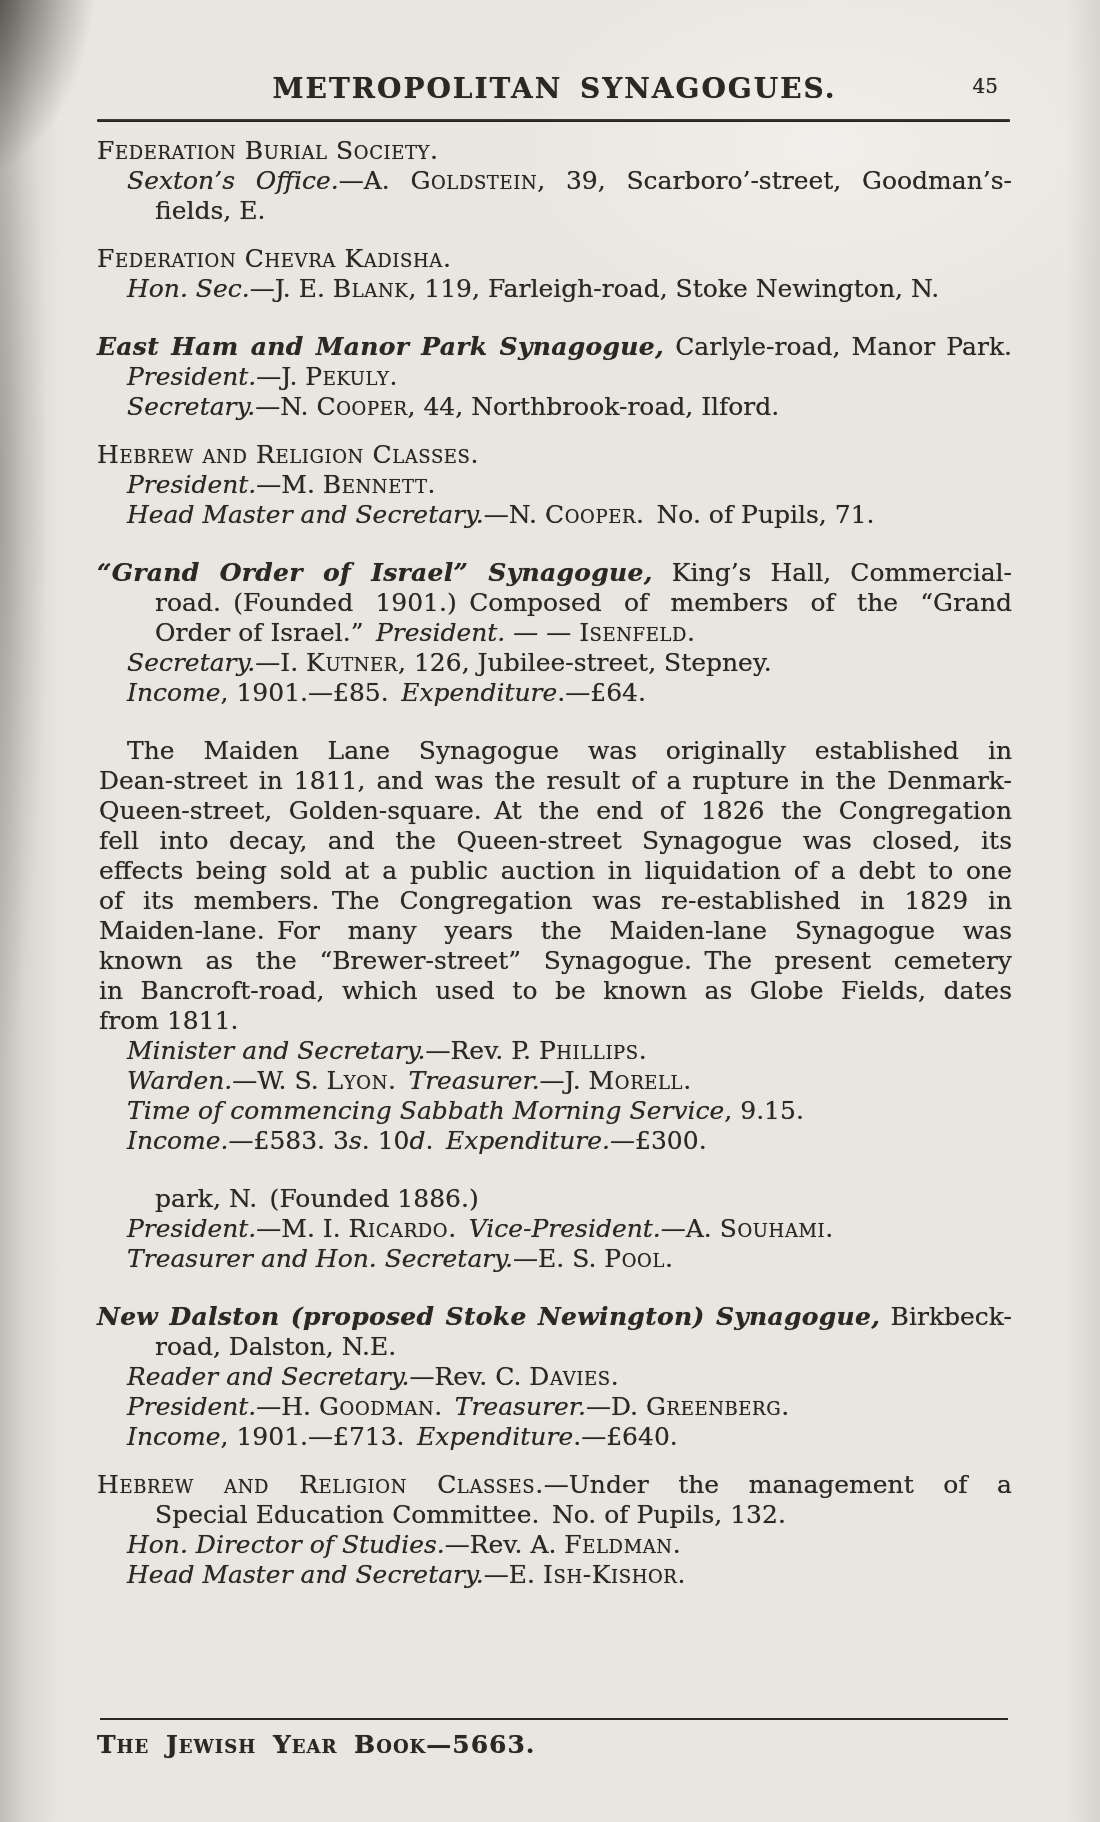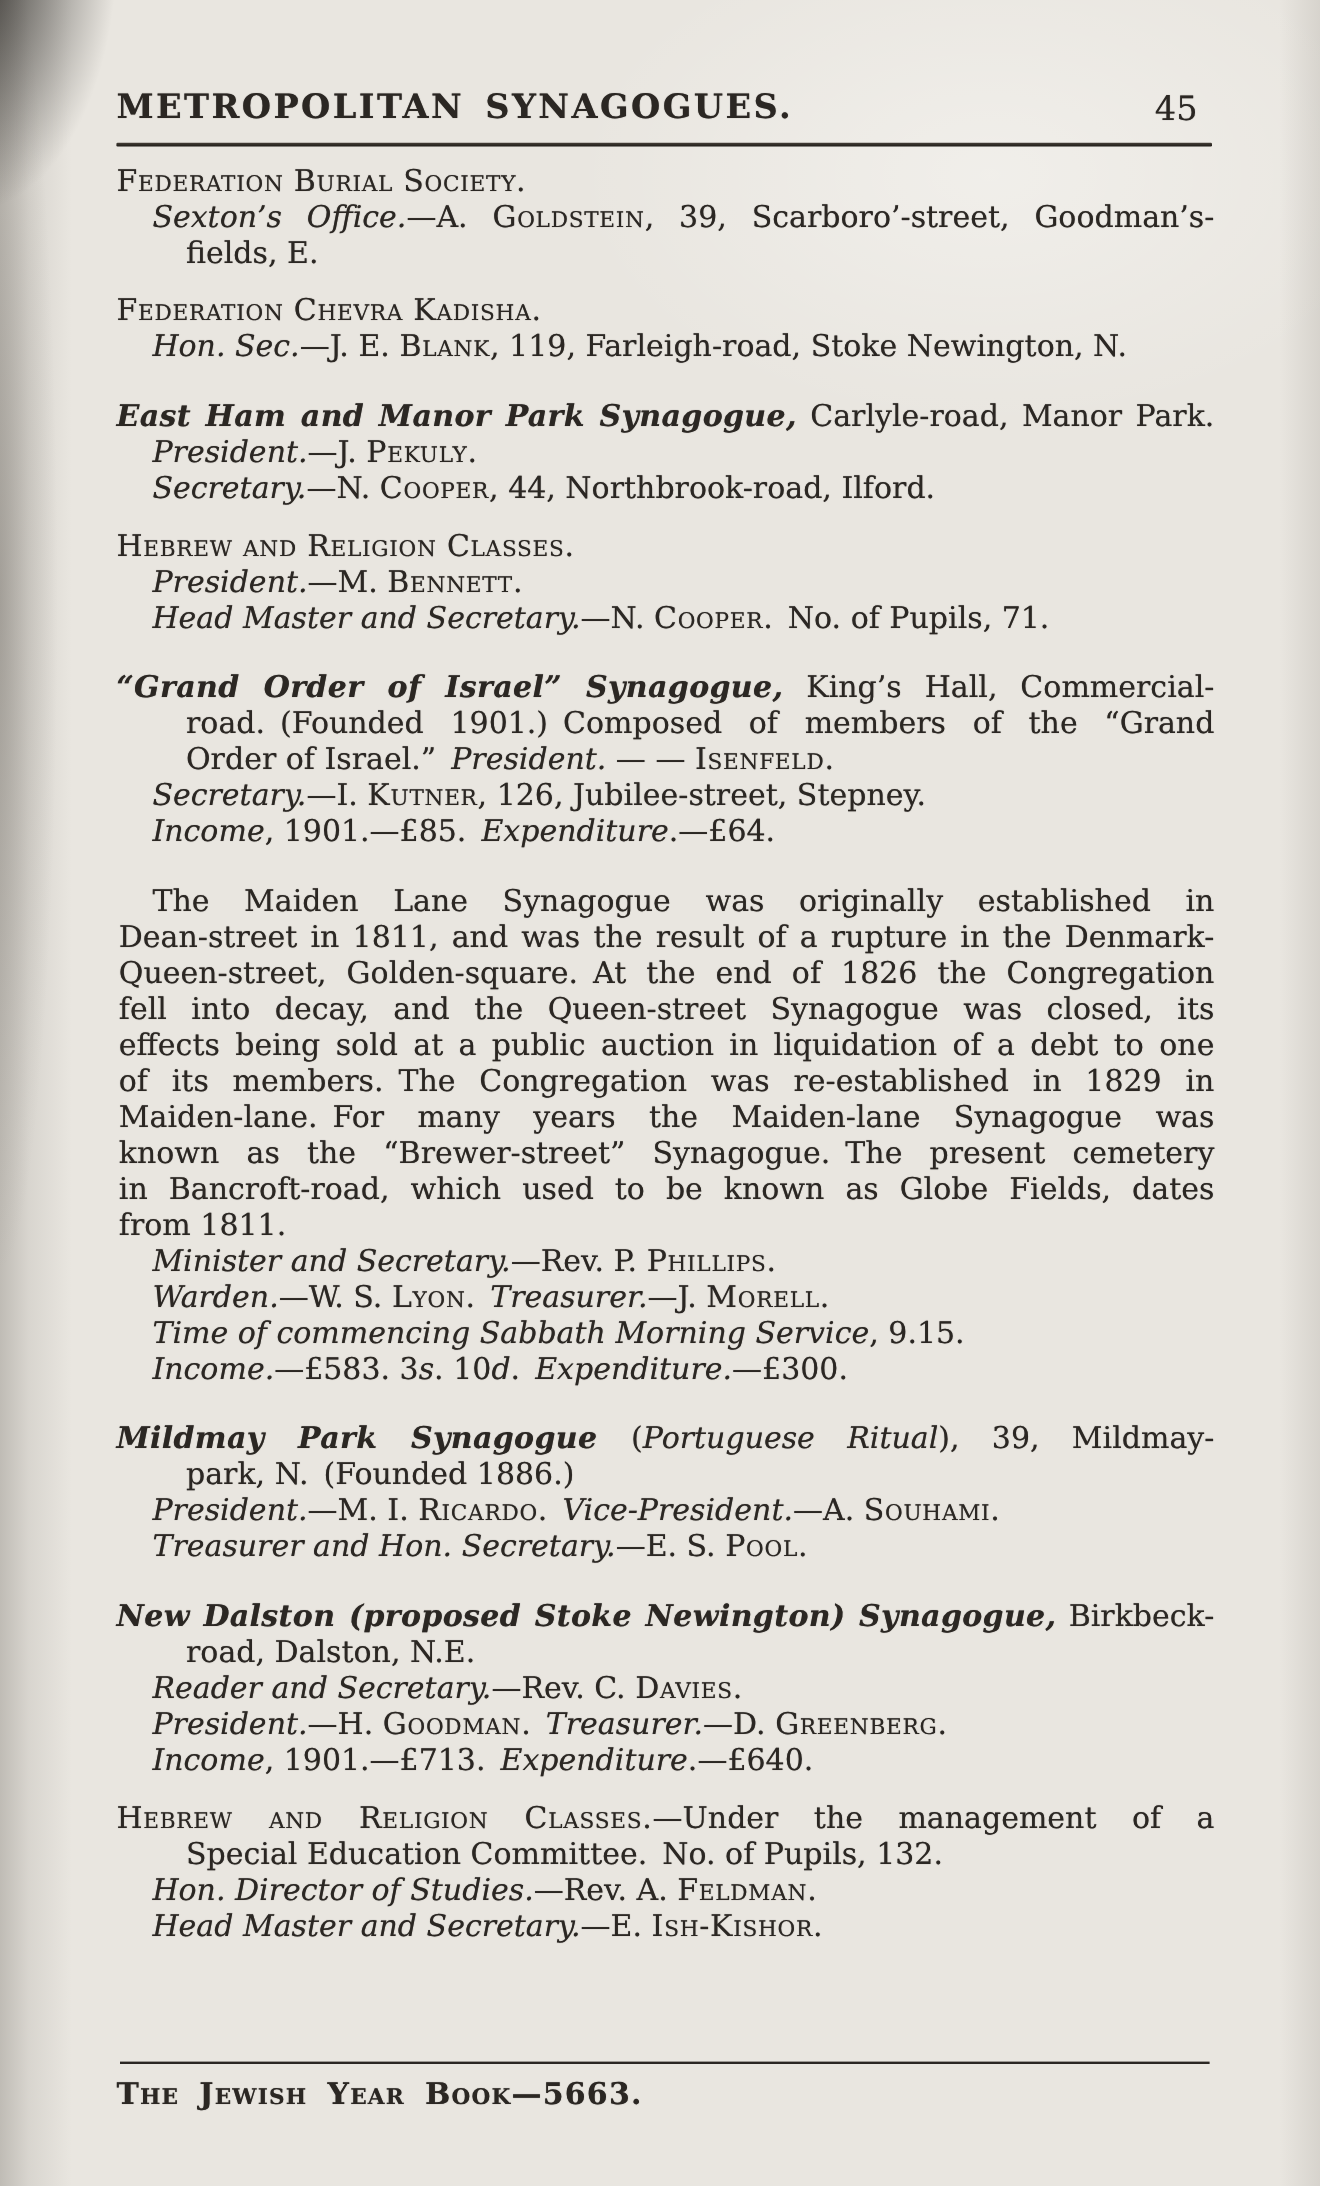--- a/index.html
+++ b/index.html
@@ -24,7 +24,7 @@
   }
   .header { position:absolute; top:72px; left:97px; width:915px; }
   .header-title {
-    text-align:left; font-size:28px; font-weight:bold;
+    text-align:center; font-size:28px; font-weight:bold;
     letter-spacing:2px; word-spacing:6px;
   }
   .page-number { position:absolute; right:14px; top:2px; font-size:28px; font-weight:normal; }

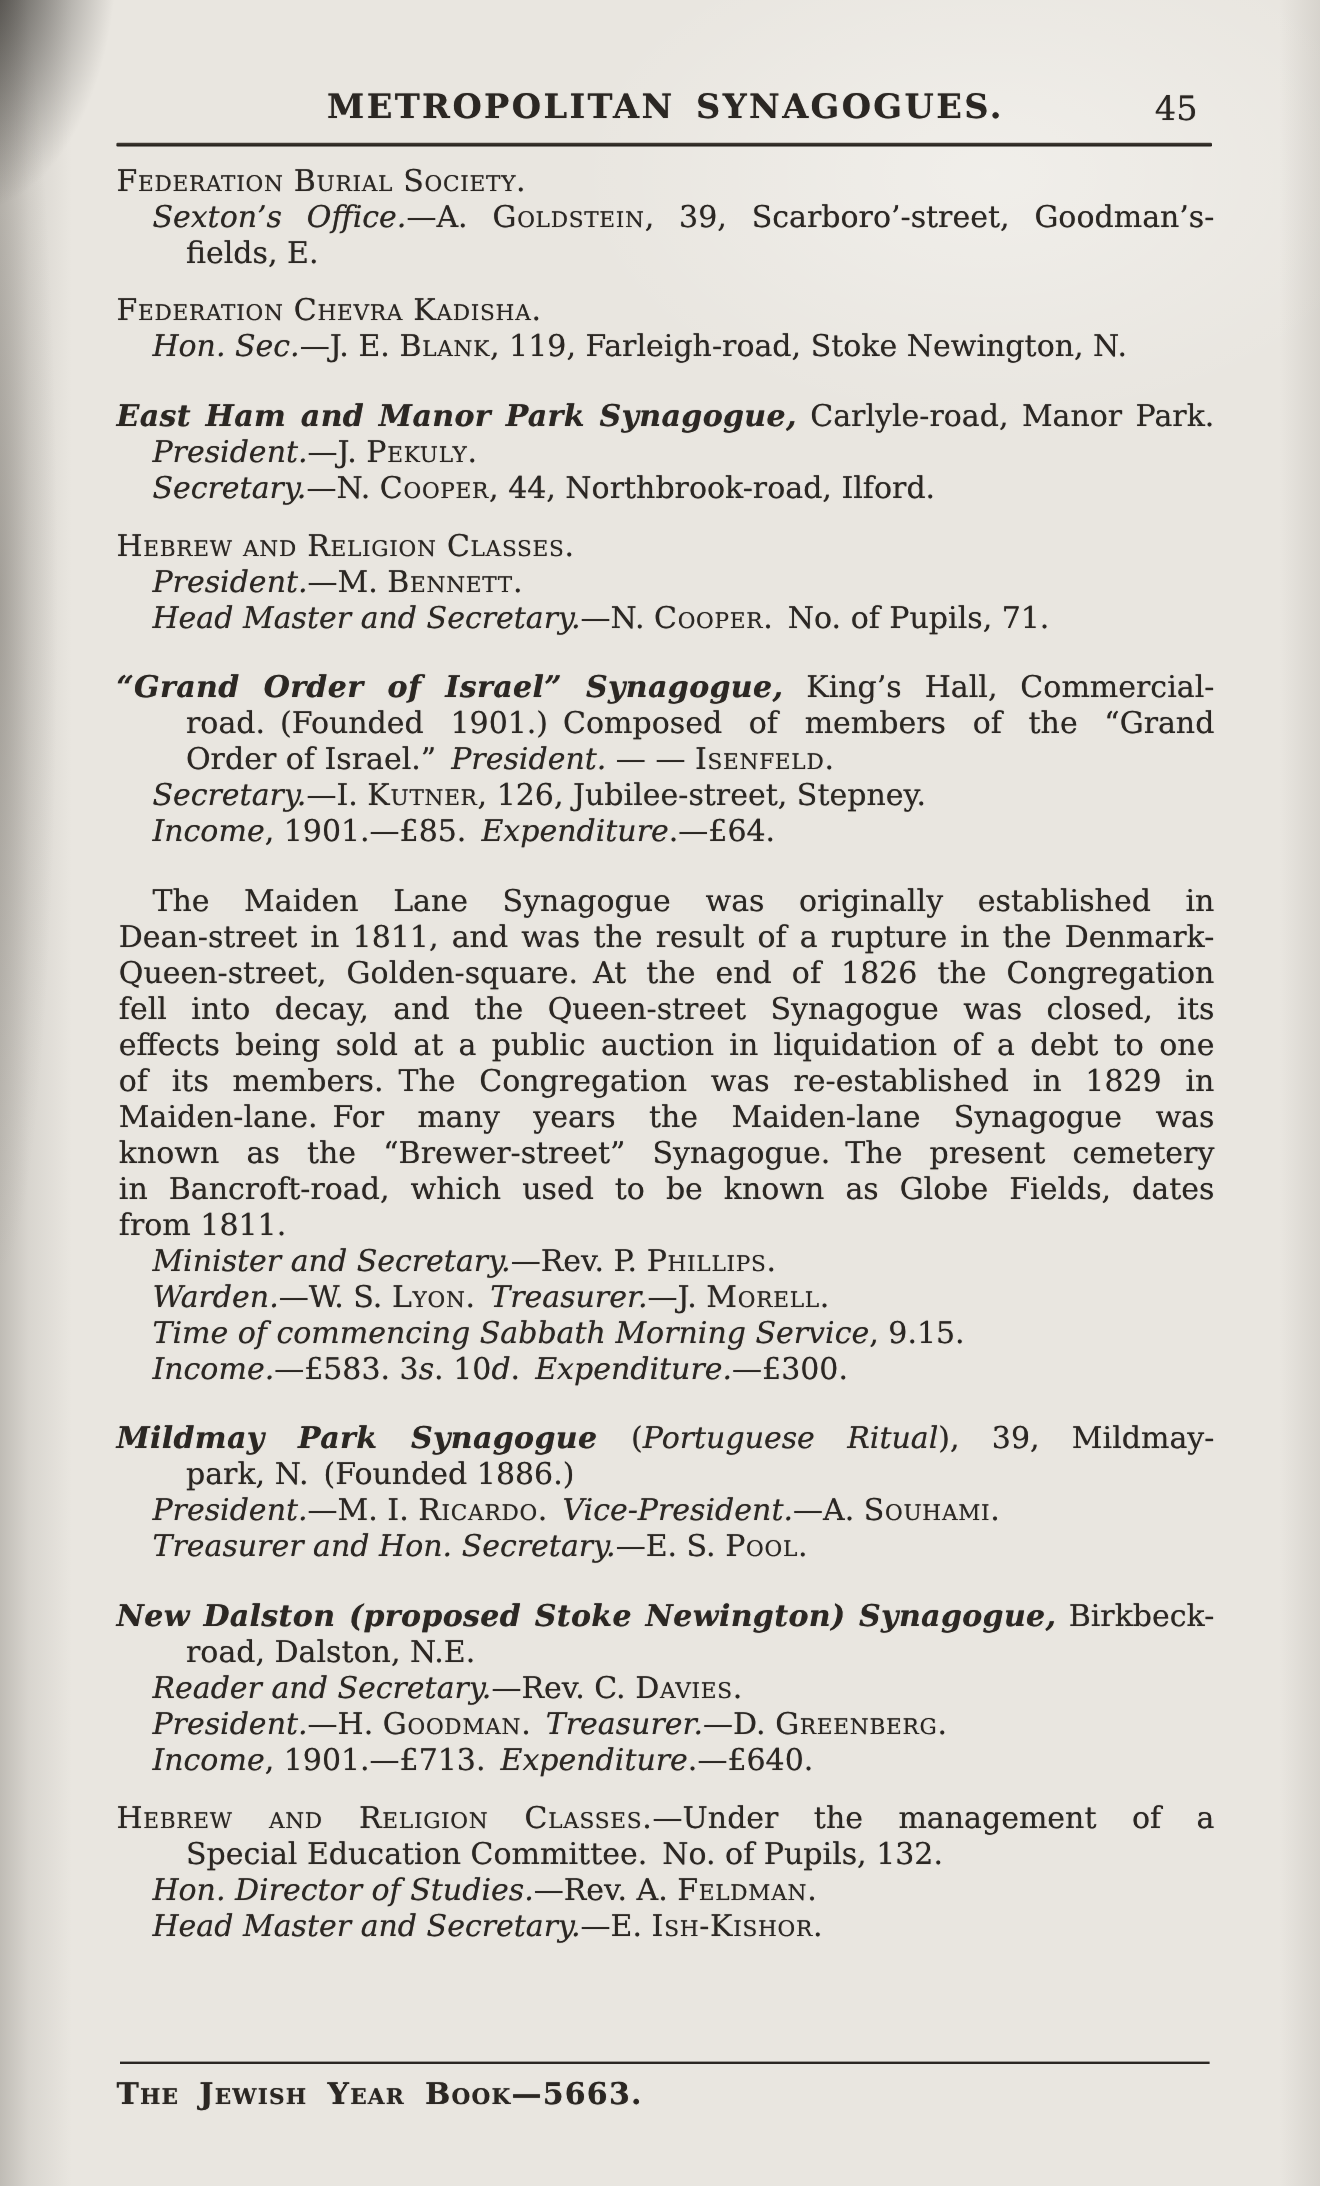--- a/index.html
+++ b/index.html
@@ -27,7 +27,7 @@
     text-align:center; font-size:28px; font-weight:bold;
     letter-spacing:2px; word-spacing:6px;
   }
-  .page-number { position:absolute; right:14px; top:2px; font-size:28px; font-weight:normal; }
+  .page-number { position:absolute; right:14px; top:2px; font-size:20px; font-weight:normal; }
   .header-rule {
     position:absolute; top:119px; left:97px; width:913px; height:3px;
     background:linear-gradient(180deg,#453f38,#1f1c18);

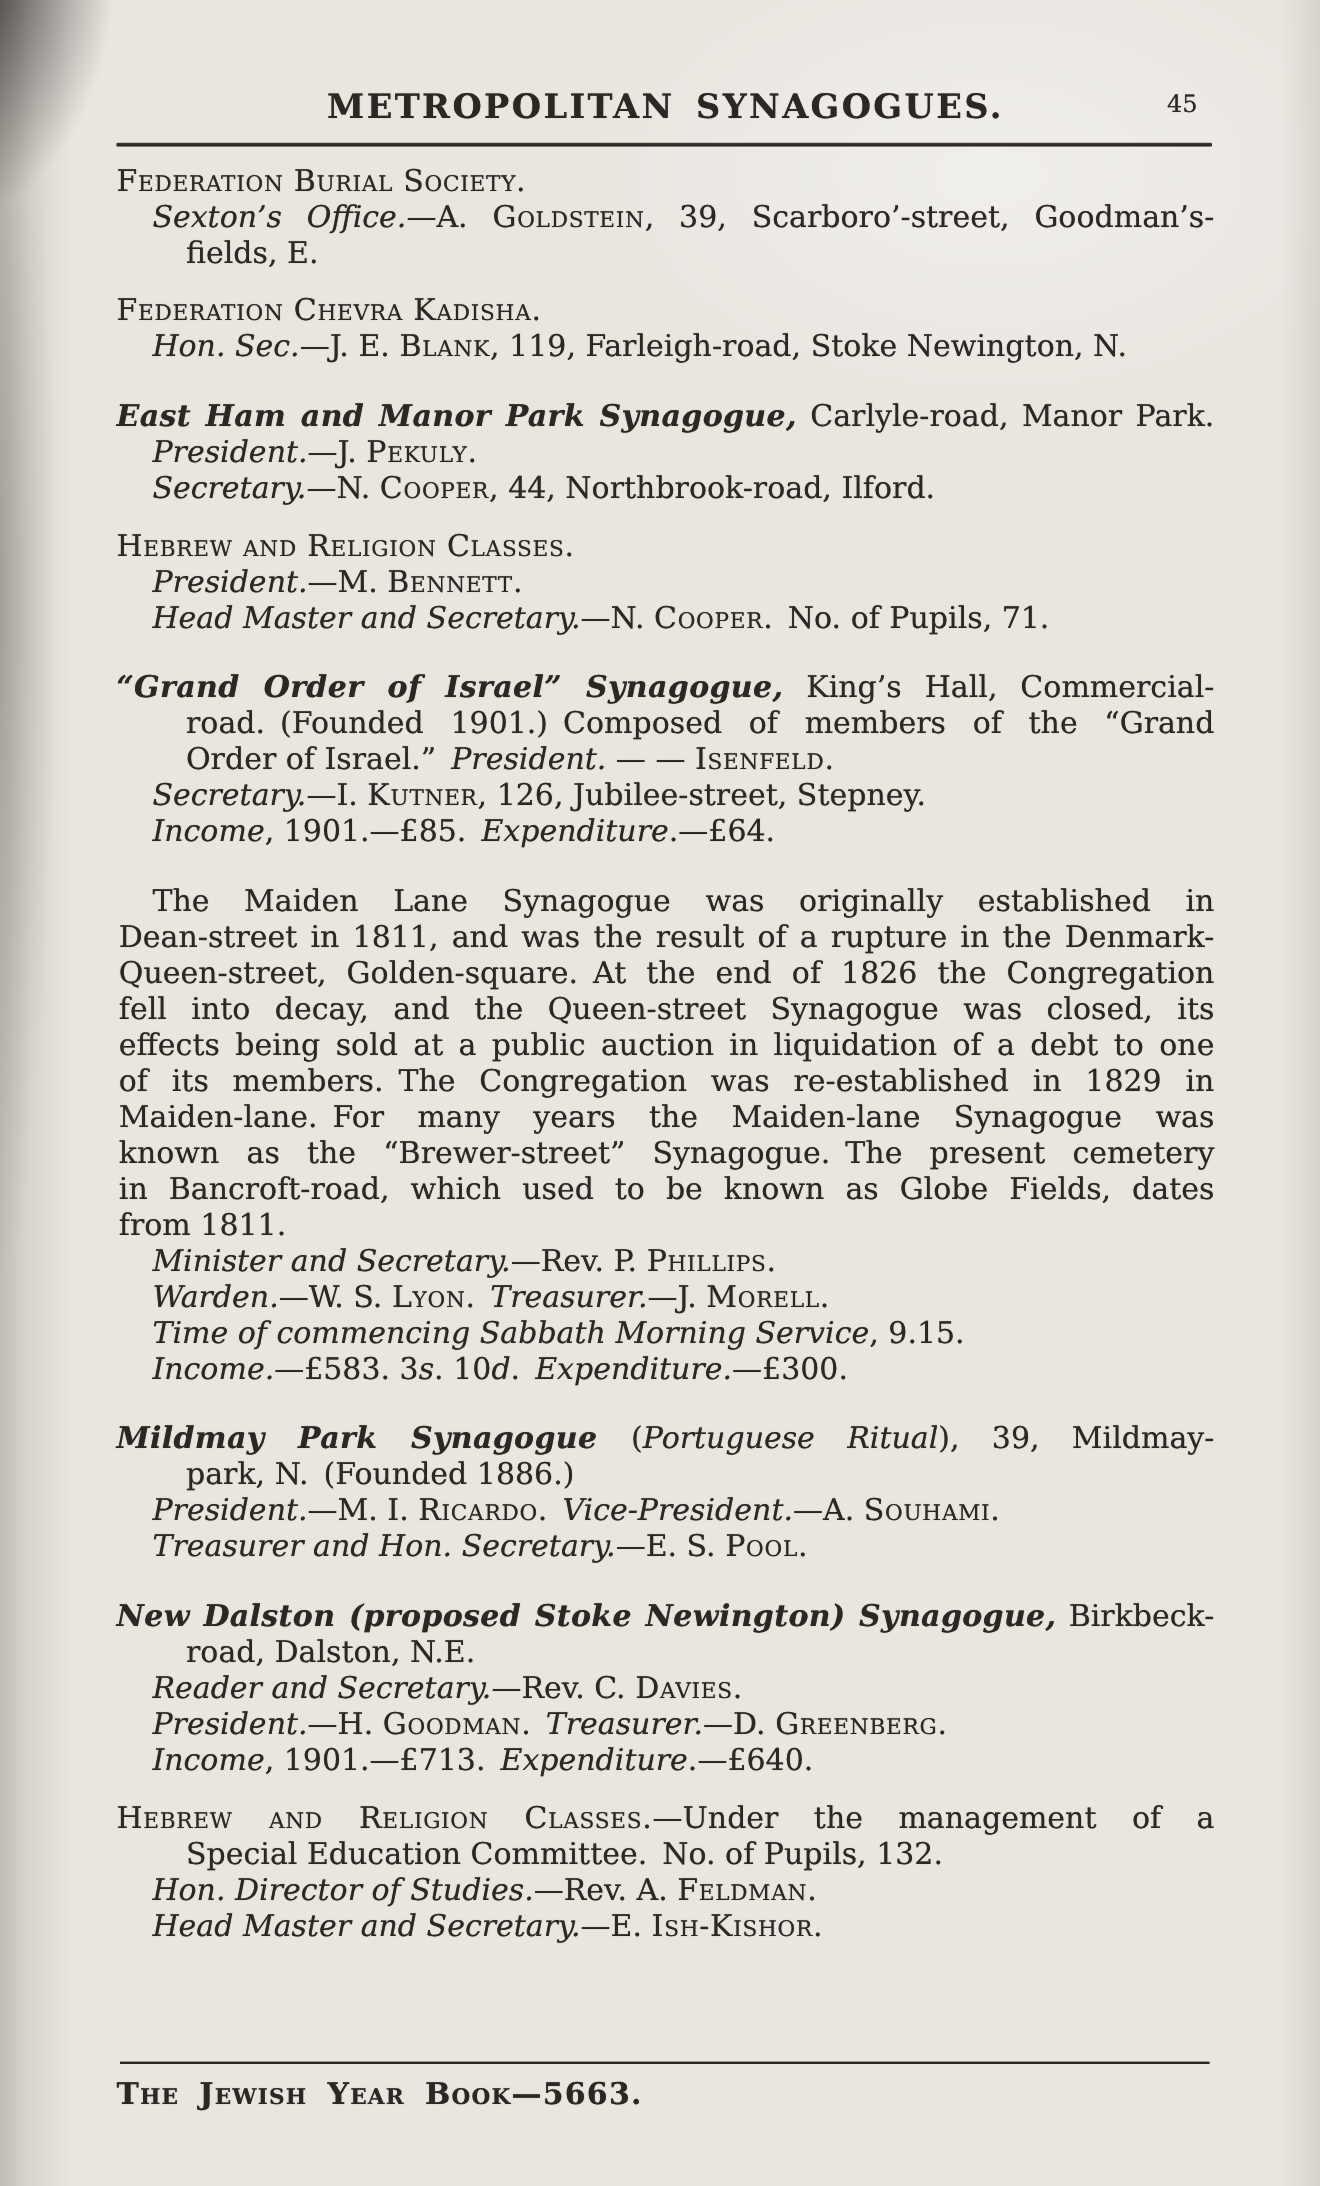--- a/index.html
+++ b/index.html
@@ -111,7 +111,6 @@
         <div class="line i1"><span class="s-i">Income.</span><span class="s-r">—£583. 3</span><span class="s-i">s</span><span class="s-r">. 10</span><span class="s-i">d</span><span class="s-r">. </span><span class="s-i">Expenditure.</span><span class="s-r">—£300.</span></div>
       </div>
       <div class="block major">
-        <div class="line i0 just"><span class="s-b">Mildmay Park Synagogue </span><span class="s-r">(</span><span class="s-i">Portuguese Ritual</span><span class="s-r">), 39, Mildmay-</span></div>
         <div class="line i2"><span class="s-r">park, N. (Founded 1886.)</span></div>
         <div class="line i1"><span class="s-i">President.</span><span class="s-r">—M. I. </span><span class="s-sc">Ricardo</span><span class="s-r">. </span><span class="s-i">Vice-President.</span><span class="s-r">—A. </span><span class="s-sc">Souhami</span><span class="s-r">.</span></div>
         <div class="line i1"><span class="s-i">Treasurer and Hon. Secretary.</span><span class="s-r">—E. S. </span><span class="s-sc">Pool</span><span class="s-r">.</span></div>

